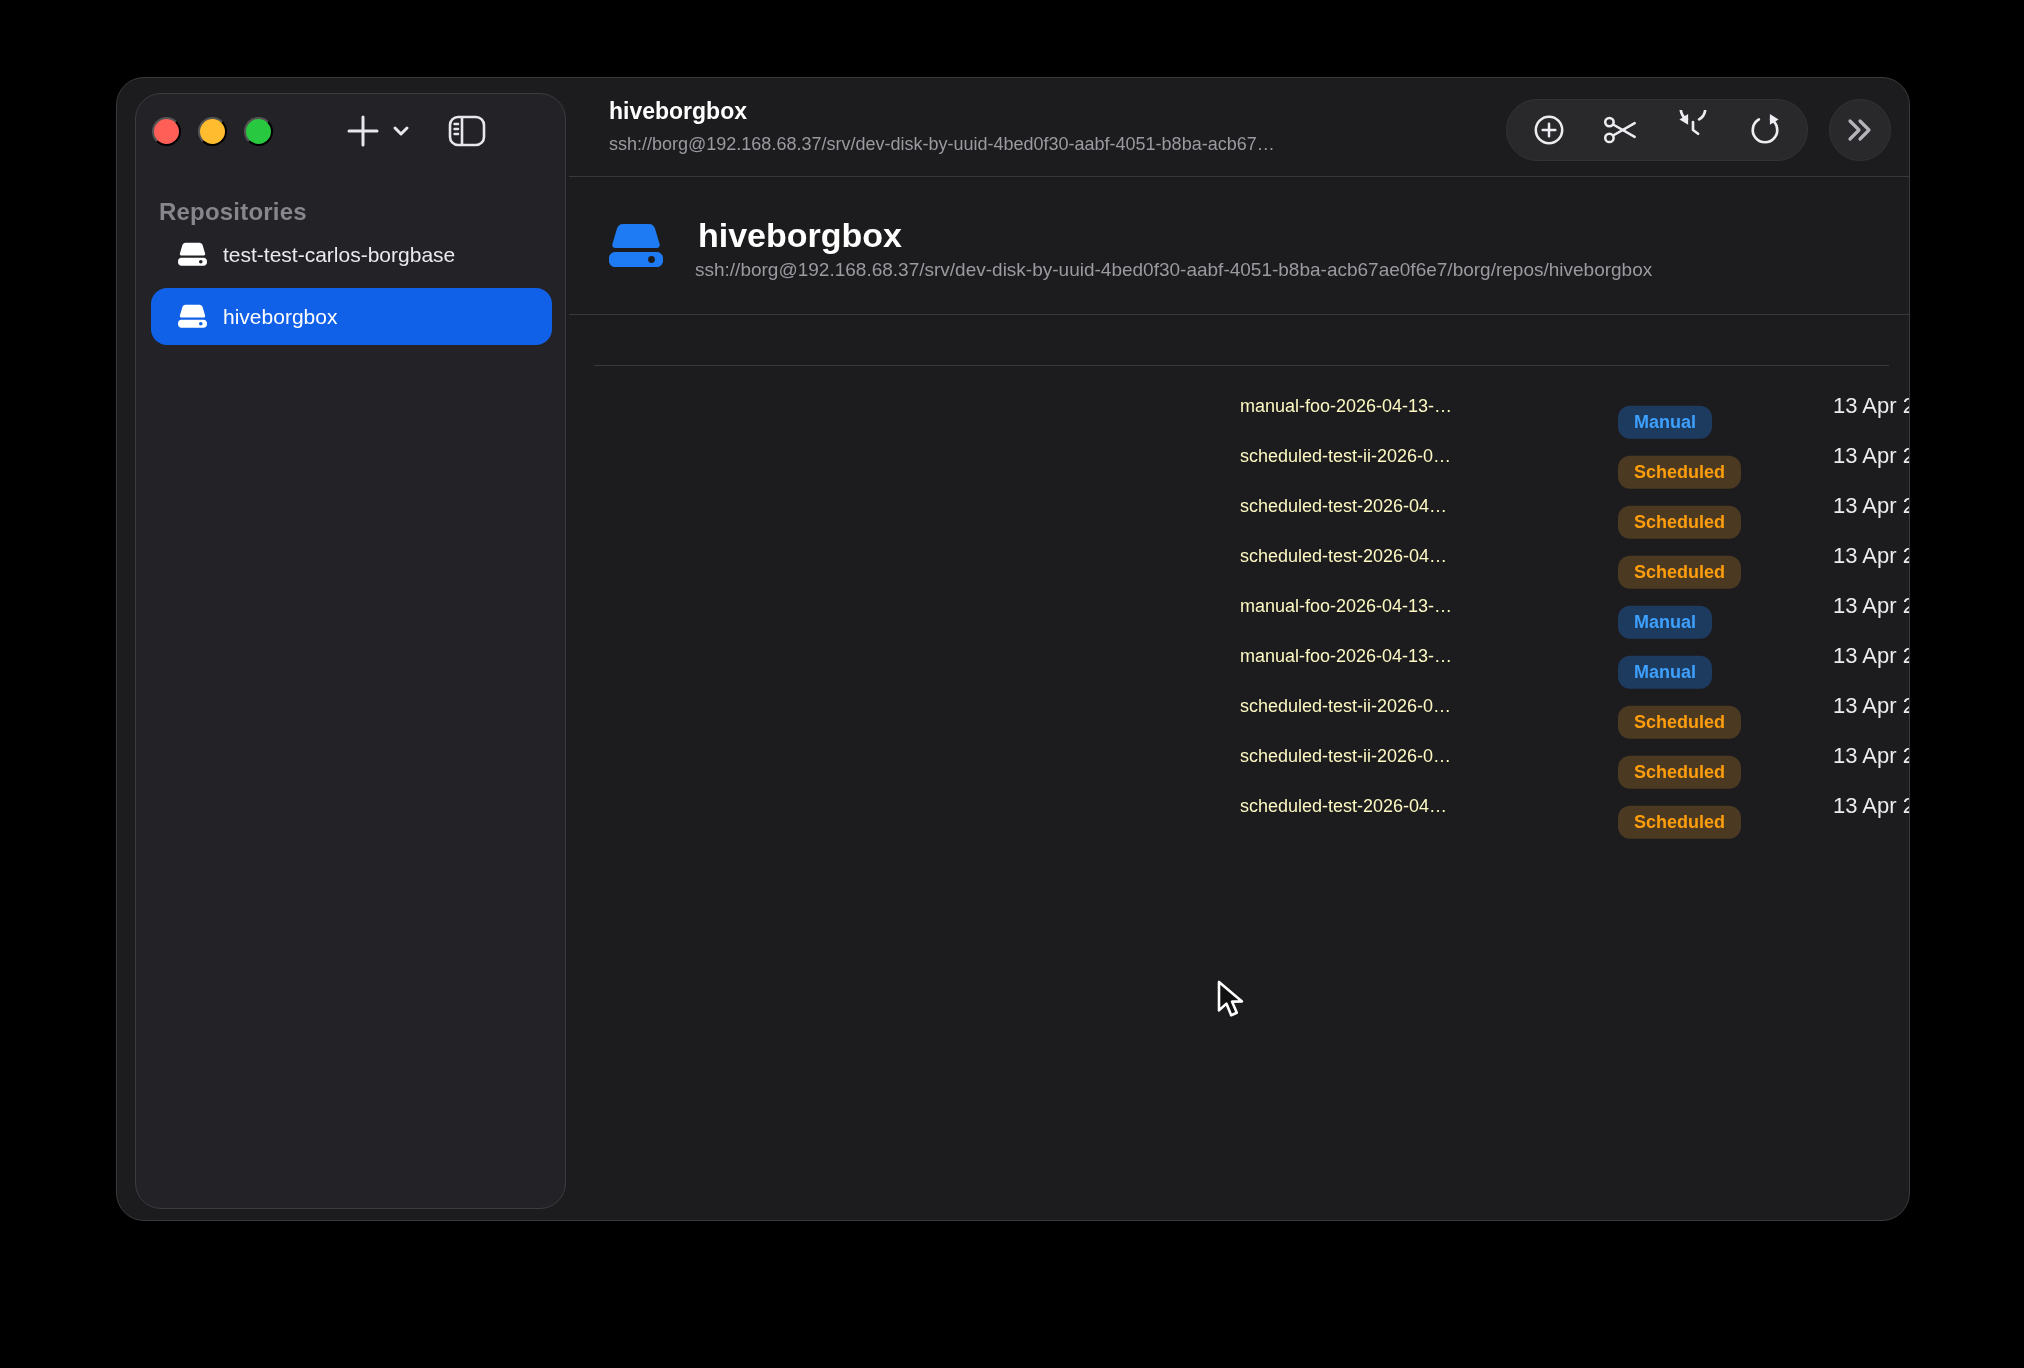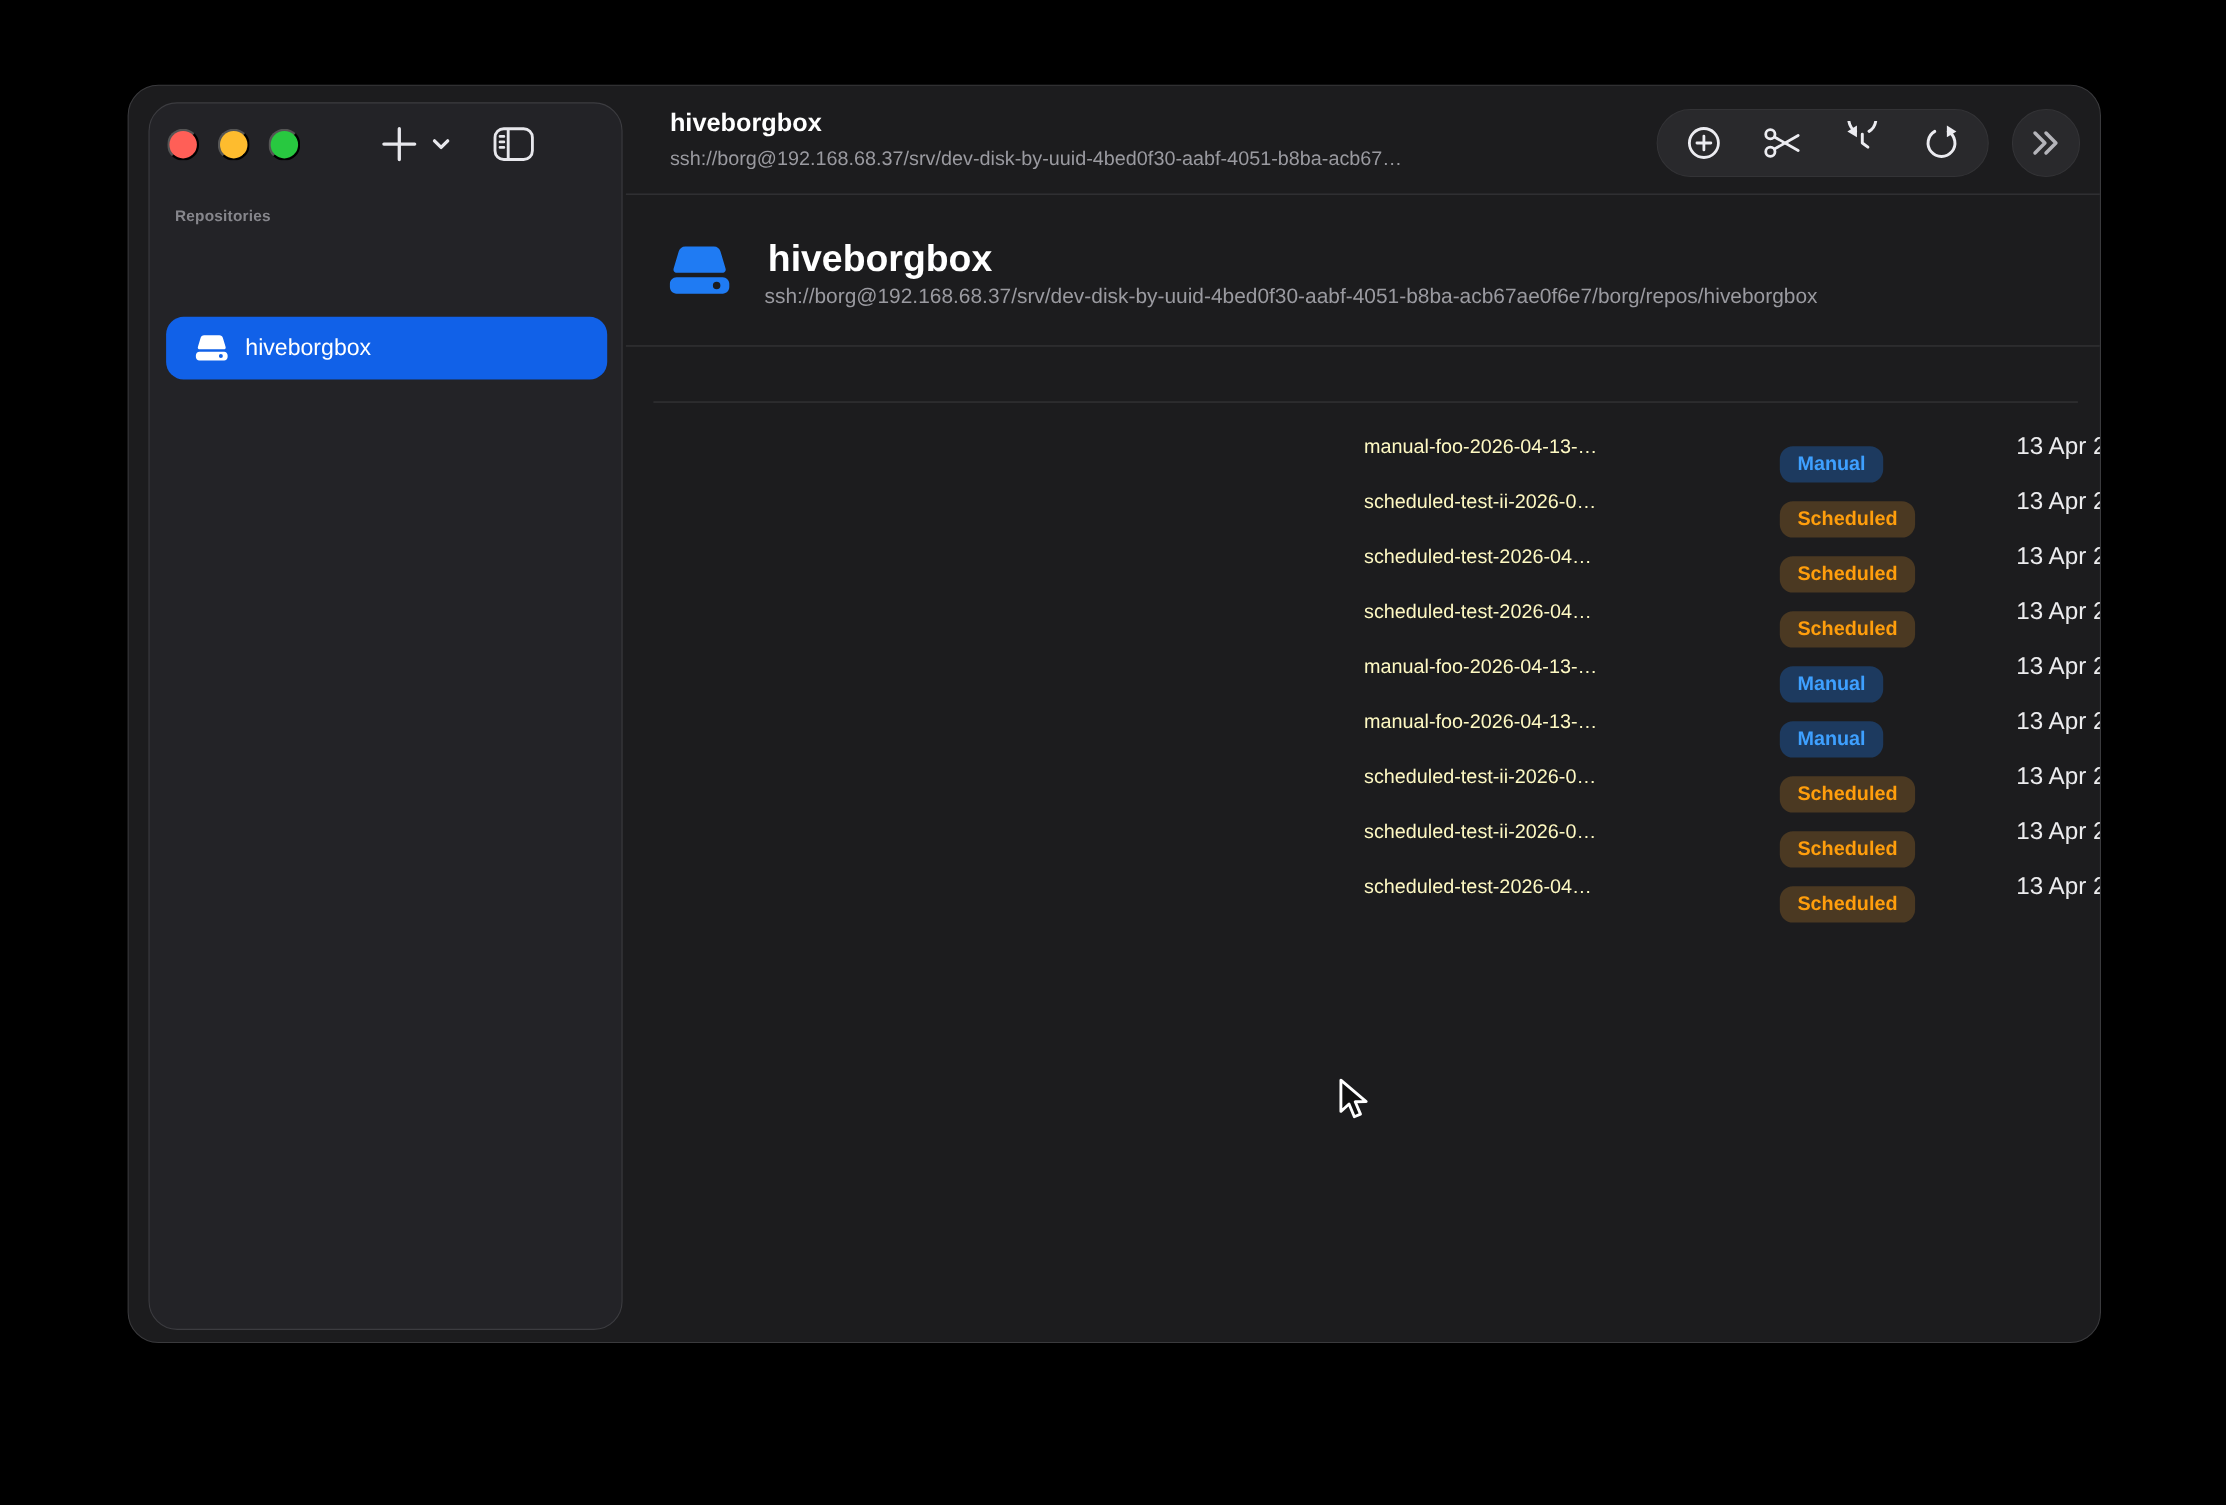--- a/index.html
+++ b/index.html
@@ -17,7 +17,7 @@
   .btn-plain{position:absolute;background:none;border:none;padding:0;cursor:default;display:flex;align-items:center;justify-content:center;}
   .addrepo{left:195px;top:14px;width:92px;height:46px;gap:7px;}
   .togglesb{left:305px;top:16px;width:52px;height:42px;}
-  .section-label{position:absolute;left:23px;top:94px;font-size:14px;font-weight:700;color:#86868c;letter-spacing:.2px;}
+  .section-label{position:absolute;left:23px;top:104px;font-size:24px;font-weight:700;color:#86868c;letter-spacing:.2px;}
   .repo-item{position:absolute;left:15px;width:401px;height:57px;border-radius:16px;
              display:flex;align-items:center;color:#eaeaee;font-size:21px;}
   .repo-item .dicon{margin-left:26px;margin-right:15px;display:flex;}

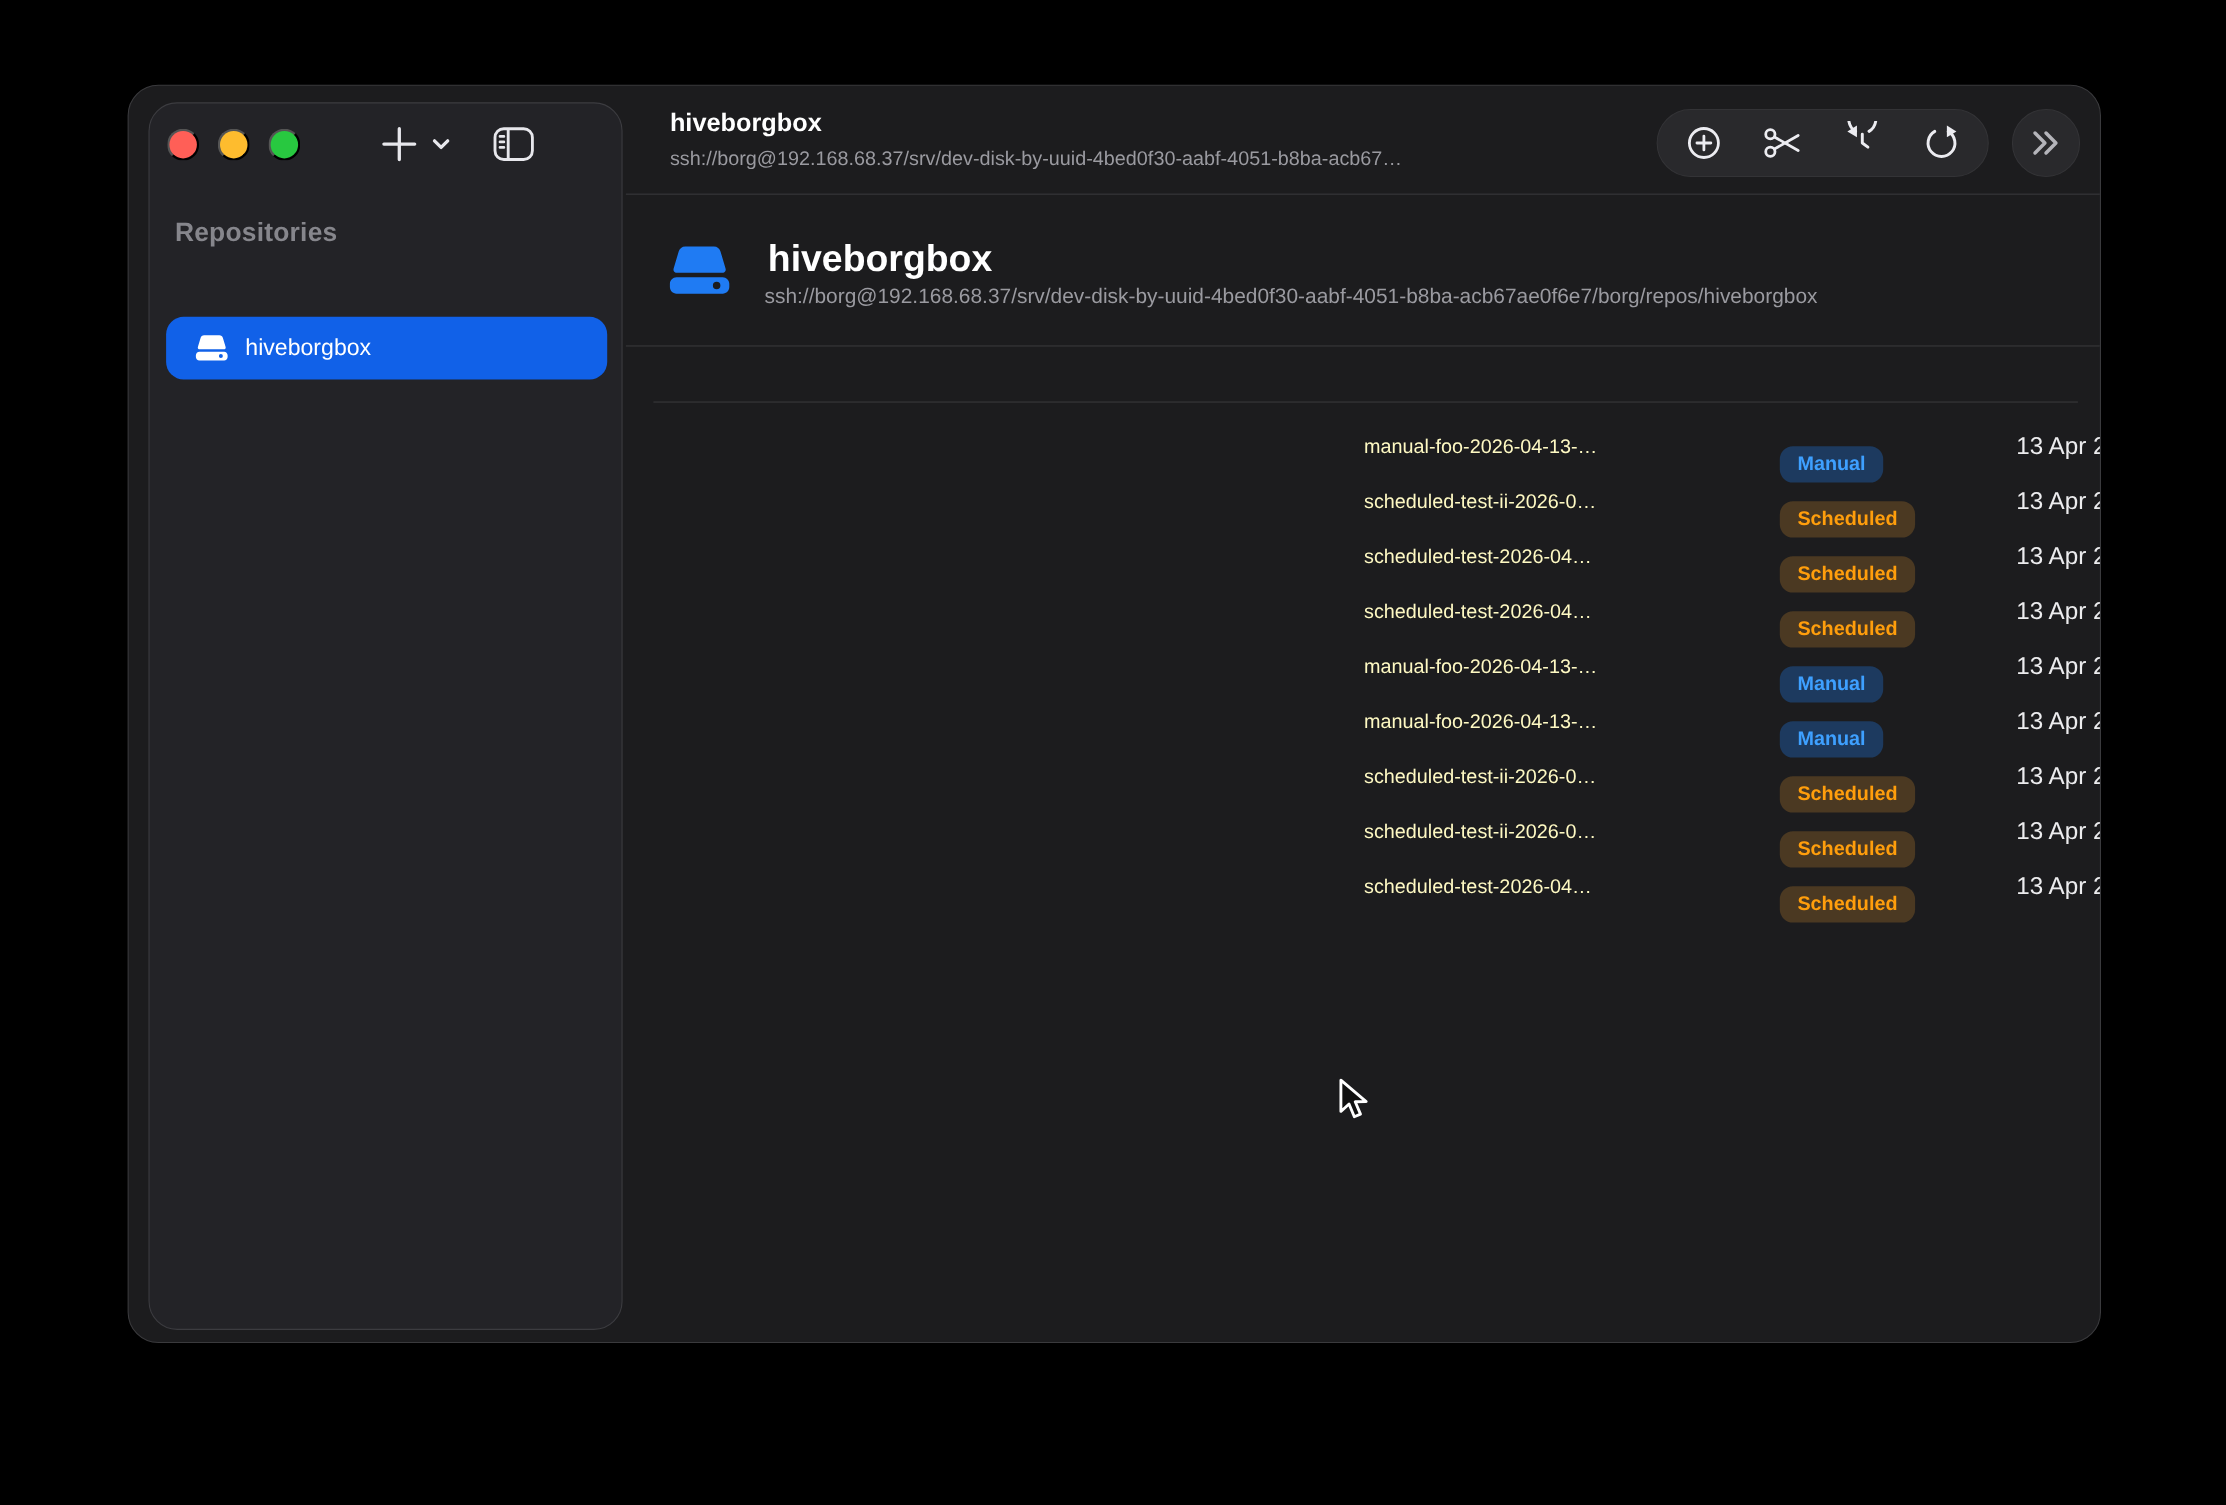--- a/index.html
+++ b/index.html
@@ -97,6 +97,15 @@
 
       <div class="section-label">Repositories</div>
 
+      <div class="repo-item" style="top:132px;">
+        <span class="dicon">
+          <svg width="31" height="27" viewBox="0 0 58 50" fill="#fff">
+            <path d="M16,3 L42,3 C45,3 47.2,4.8 48,7.6 L52.6,23 C53.3,25.5 51.8,27 49.2,27 L8.8,27 C6.2,27 4.7,25.5 5.4,23 L10,7.6 C10.8,4.8 13,3 16,3 Z"></path>
+            <path fill-rule="evenodd" d="M8,31 L50,31 C53.3,31 56,33.7 56,37 L56,40 C56,43.3 53.3,46 50,46 L8,46 C4.7,46 2,43.3 2,40 L2,37 C2,33.7 4.7,31 8,31 Z M44.5,38.5 m-3.4,0 a3.4,3.4 0 1,0 6.8,0 a3.4,3.4 0 1,0 -6.8,0 Z"></path>
+          </svg>
+        </span>
+        <span>test-test-carlos-borgbase</span>
+      </div>
 
       <div class="repo-item selected" style="top:194px;">
         <span class="dicon">

